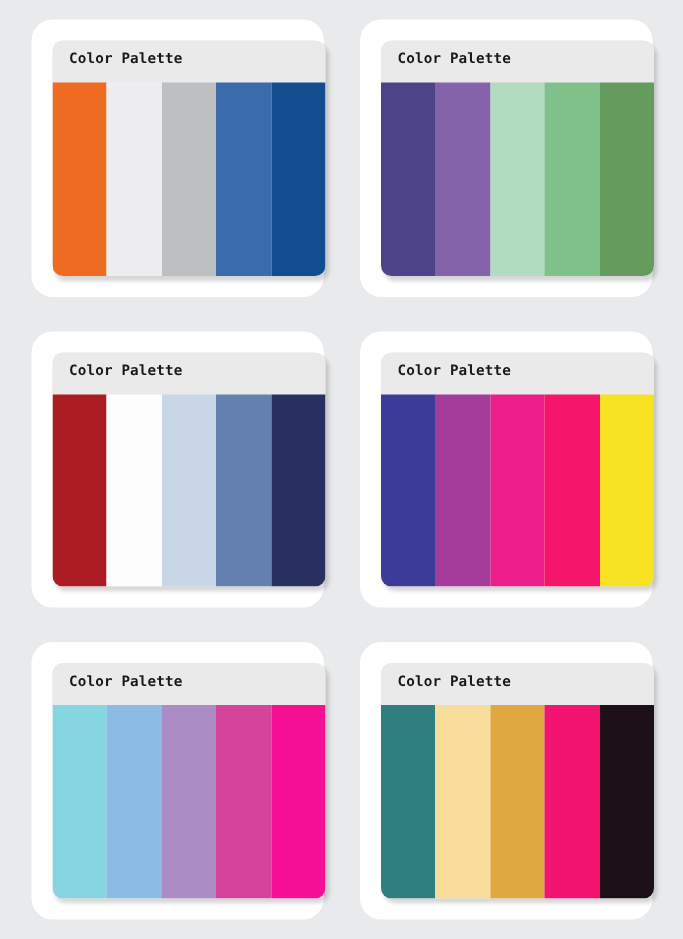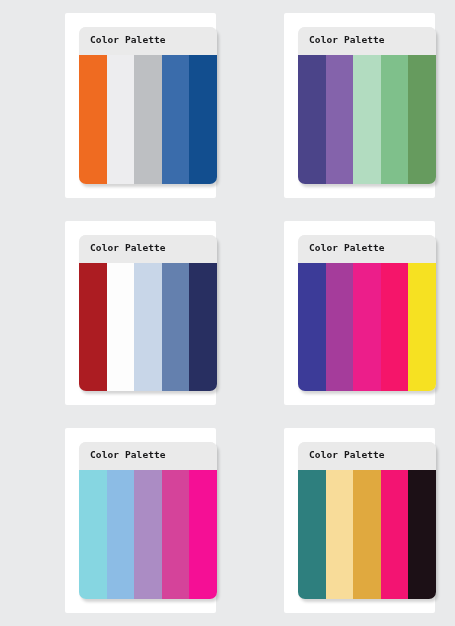--- a/index.html
+++ b/index.html
@@ -31,9 +31,8 @@
   .palette-card {
     position: relative;
     background: #ffffff;
-    border-radius: 2px;
+    border-radius: 14px;
     box-sizing: border-box;
-    margin-left: 44px;
   }
 
   

